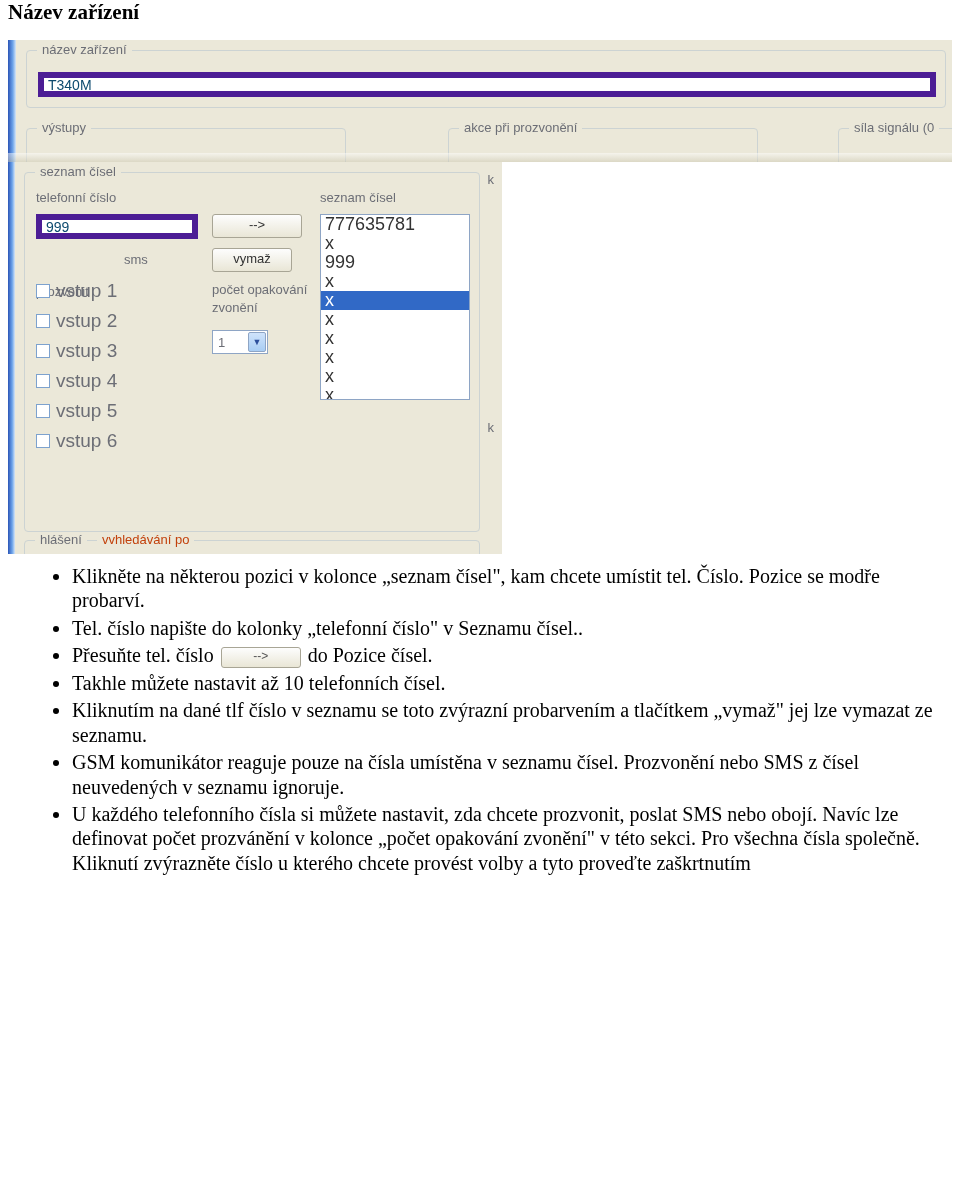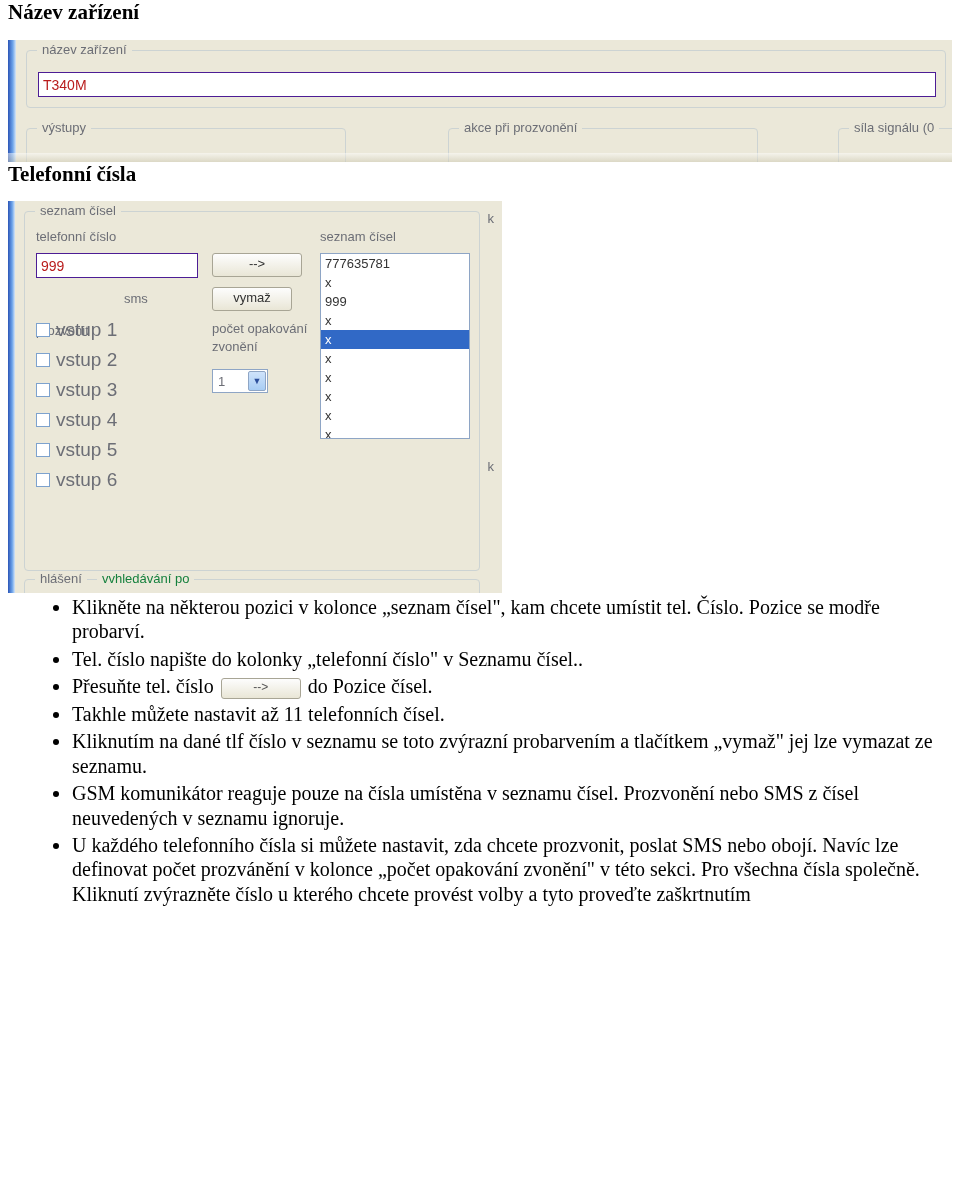--- a/index.html
+++ b/index.html
@@ -38,8 +38,8 @@
     background: linear-gradient(to right,#2b55b7,#6da4ea 60%,#d7e6f7);
   }
   .field-input {
-    position:absolute; background:#fff; border:1px solid #4c1d95;
-    font-family: Tahoma, Verdana, sans-serif; font-size:14px; color:#b91c1c;
+    position:absolute; background:#fff; border:6px solid #4c1d95;
+    font-family: Tahoma, Verdana, sans-serif; font-size:14px; color:#0c4a6e;
     padding:3px 4px; box-sizing:border-box;
   }
   .gbox {

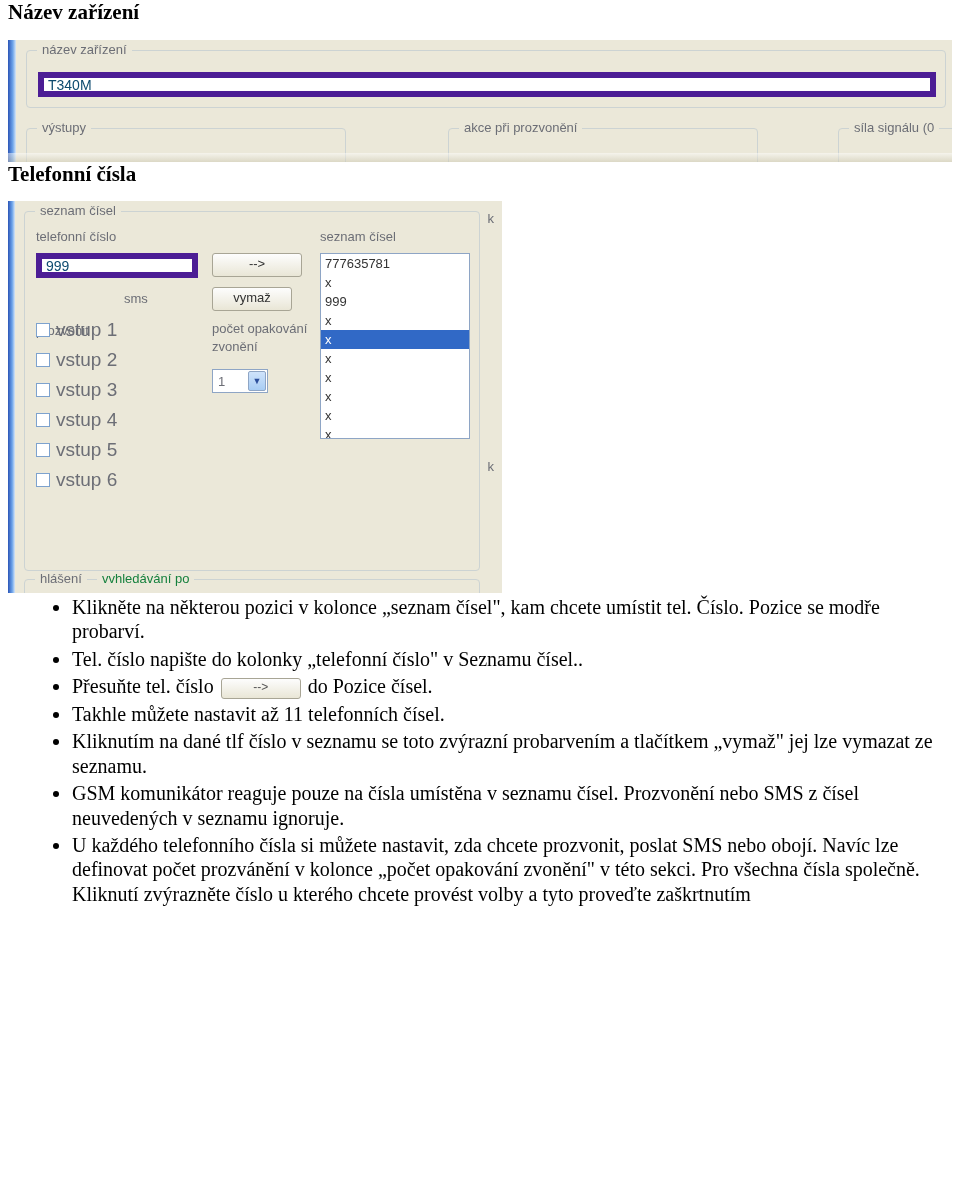--- a/index.html
+++ b/index.html
@@ -147,7 +147,6 @@
   </div>
 
 
-  <div class="heading">Telefonní čísla</div>
 
   <div class="shot2 ui-font">
     <div class="bluebar"></div>

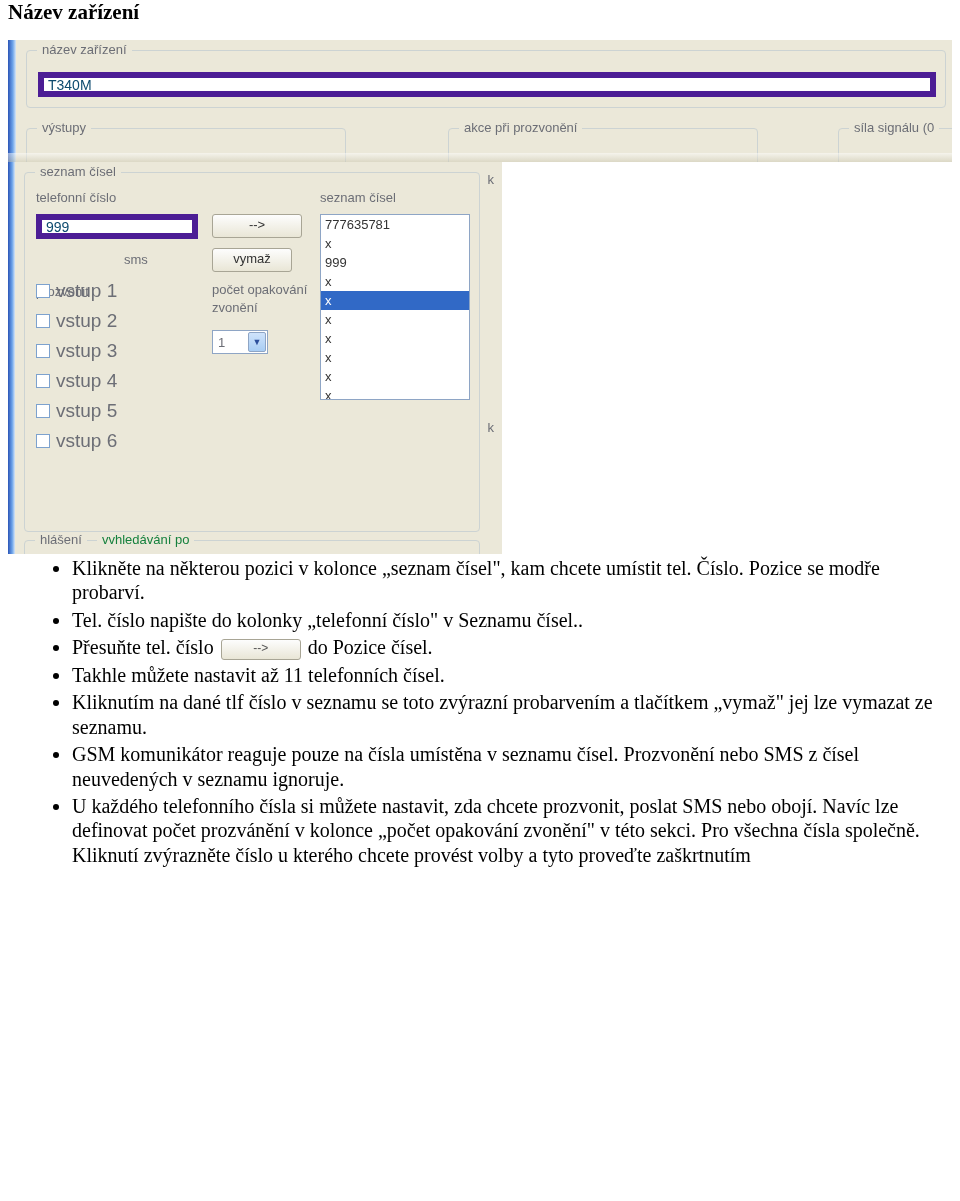--- a/index.html
+++ b/index.html
@@ -71,7 +71,7 @@
   }
   .listbox {
     position:absolute; background:#fff; border:1px solid #8ea5c5;
-    box-sizing:border-box; font-family: Tahoma,sans-serif; font-size:13px;
+    box-sizing:border-box; font-family: Tahoma,sans-serif; font-size:18px;
     color:#333; overflow:hidden;
   }
   .listbox .row { padding:1px 4px; line-height:17px; }

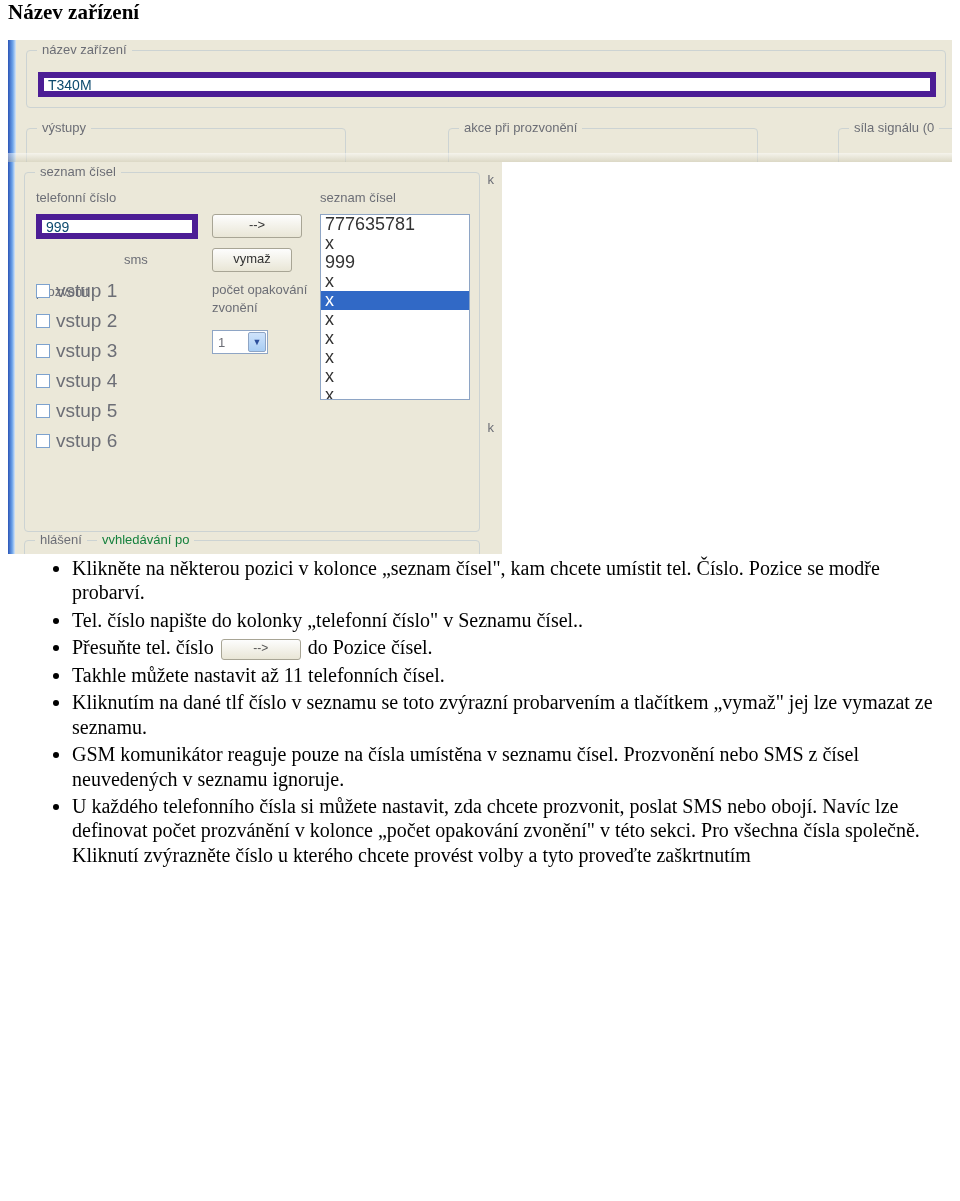--- a/index.html
+++ b/index.html
@@ -218,7 +218,7 @@
 
     <div class="gbox" style="left:16px; top:378px; width:456px; height:40px;">
       <div class="title">hlášení</div>
-      <div style="position:absolute; top:-9px; left:72px; background:#ebe8d9; padding:0 5px; color:#15803d;">vvhledávání po</div>
+      <div style="position:absolute; top:-9px; left:72px; background:#ebe8d9; padding:0 5px; color:#c2410c;">vvhledávání po</div>
     </div>
   </div>
 

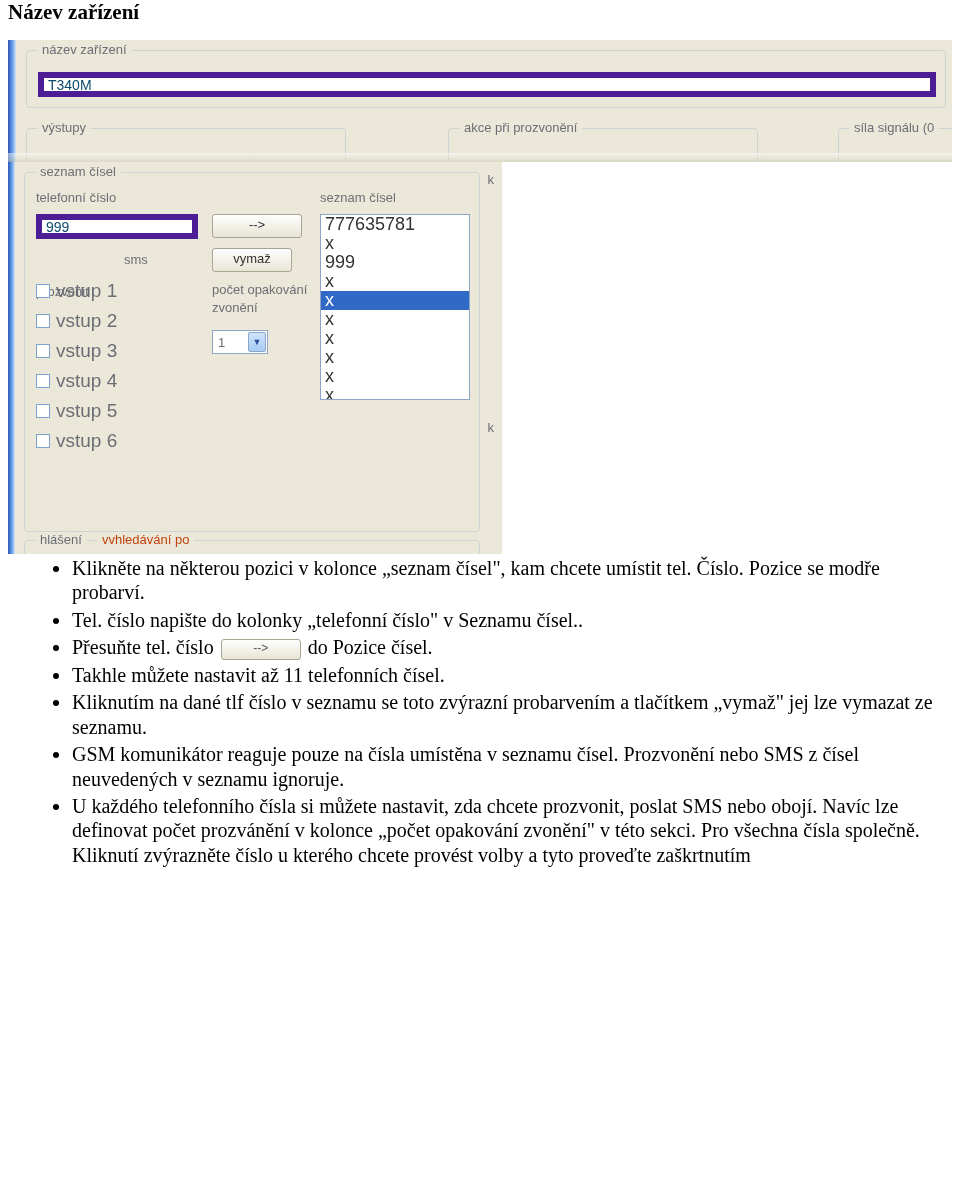--- a/index.html
+++ b/index.html
@@ -102,7 +102,7 @@
     line-height: 1.22;
   }
   ul.bul {
-    margin: 2px 0 0 0;
+    margin: 10px 0 0 0;
     padding: 0 10px 0 64px;
   }
   ul.bul li {

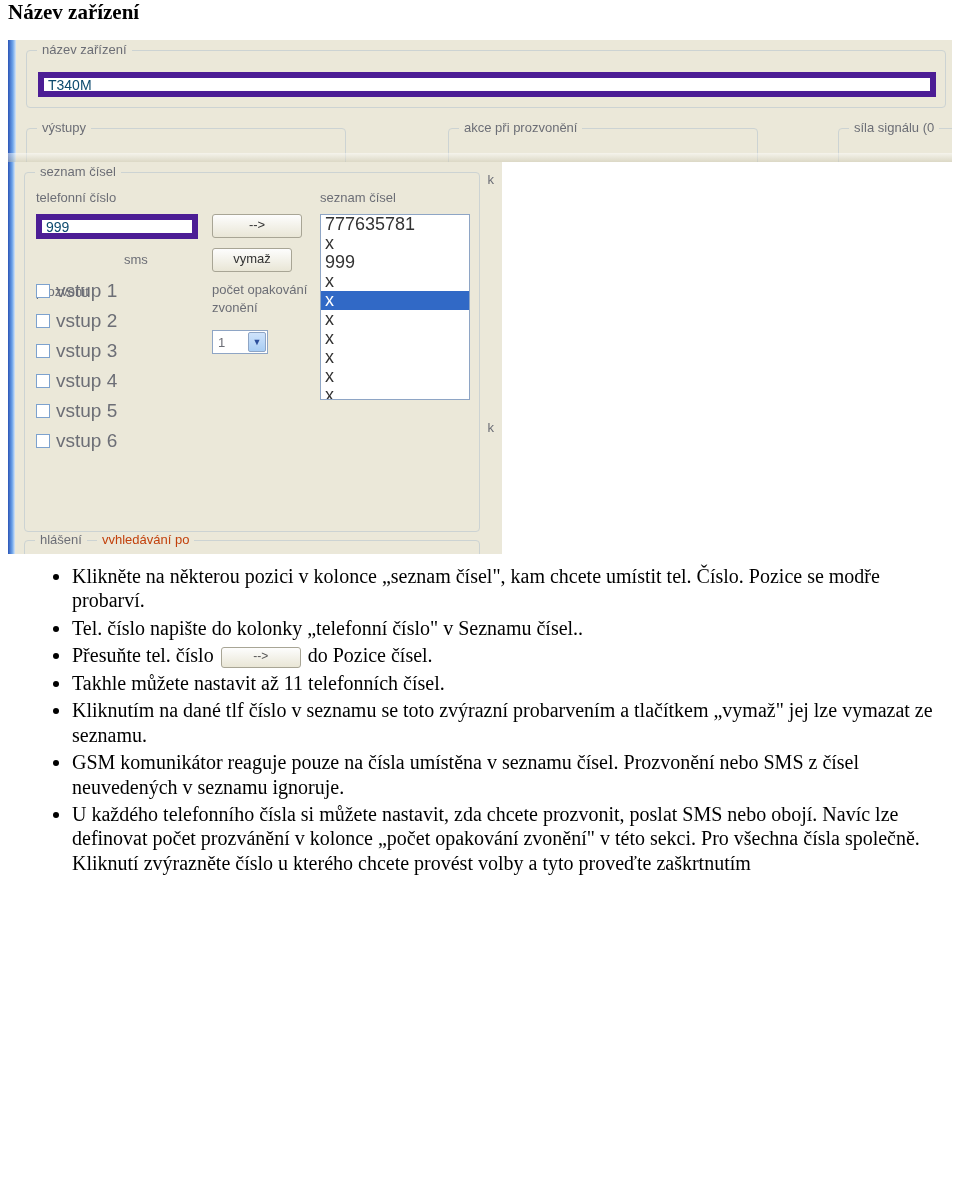--- a/index.html
+++ b/index.html
@@ -230,7 +230,7 @@
       <span class="inline-btn">--&gt;</span>
       <span> do  Pozice čísel.</span>
     </li>
-    <li>Takhle můžete nastavit až 11 telefonních čísel.</li>
+    <li>Takhle můžete nastavit až 10 telefonních čísel.</li>
     <li>Kliknutím na dané tlf číslo v seznamu se toto zvýrazní probarvením a tlačítkem „vymaž" jej lze vymazat ze seznamu.</li>
     <li>GSM komunikátor reaguje pouze na čísla umístěna v seznamu čísel. Prozvonění nebo SMS z čísel neuvedených v seznamu ignoruje.</li>
     <li>U každého telefonního čísla si můžete nastavit, zda chcete prozvonit, poslat SMS nebo obojí. Navíc lze definovat počet prozvánění v kolonce „počet opakování zvonění" v této sekci. Pro všechna čísla společně. Kliknutí zvýrazněte číslo u kterého chcete provést volby a tyto proveďte zaškrtnutím</li>

